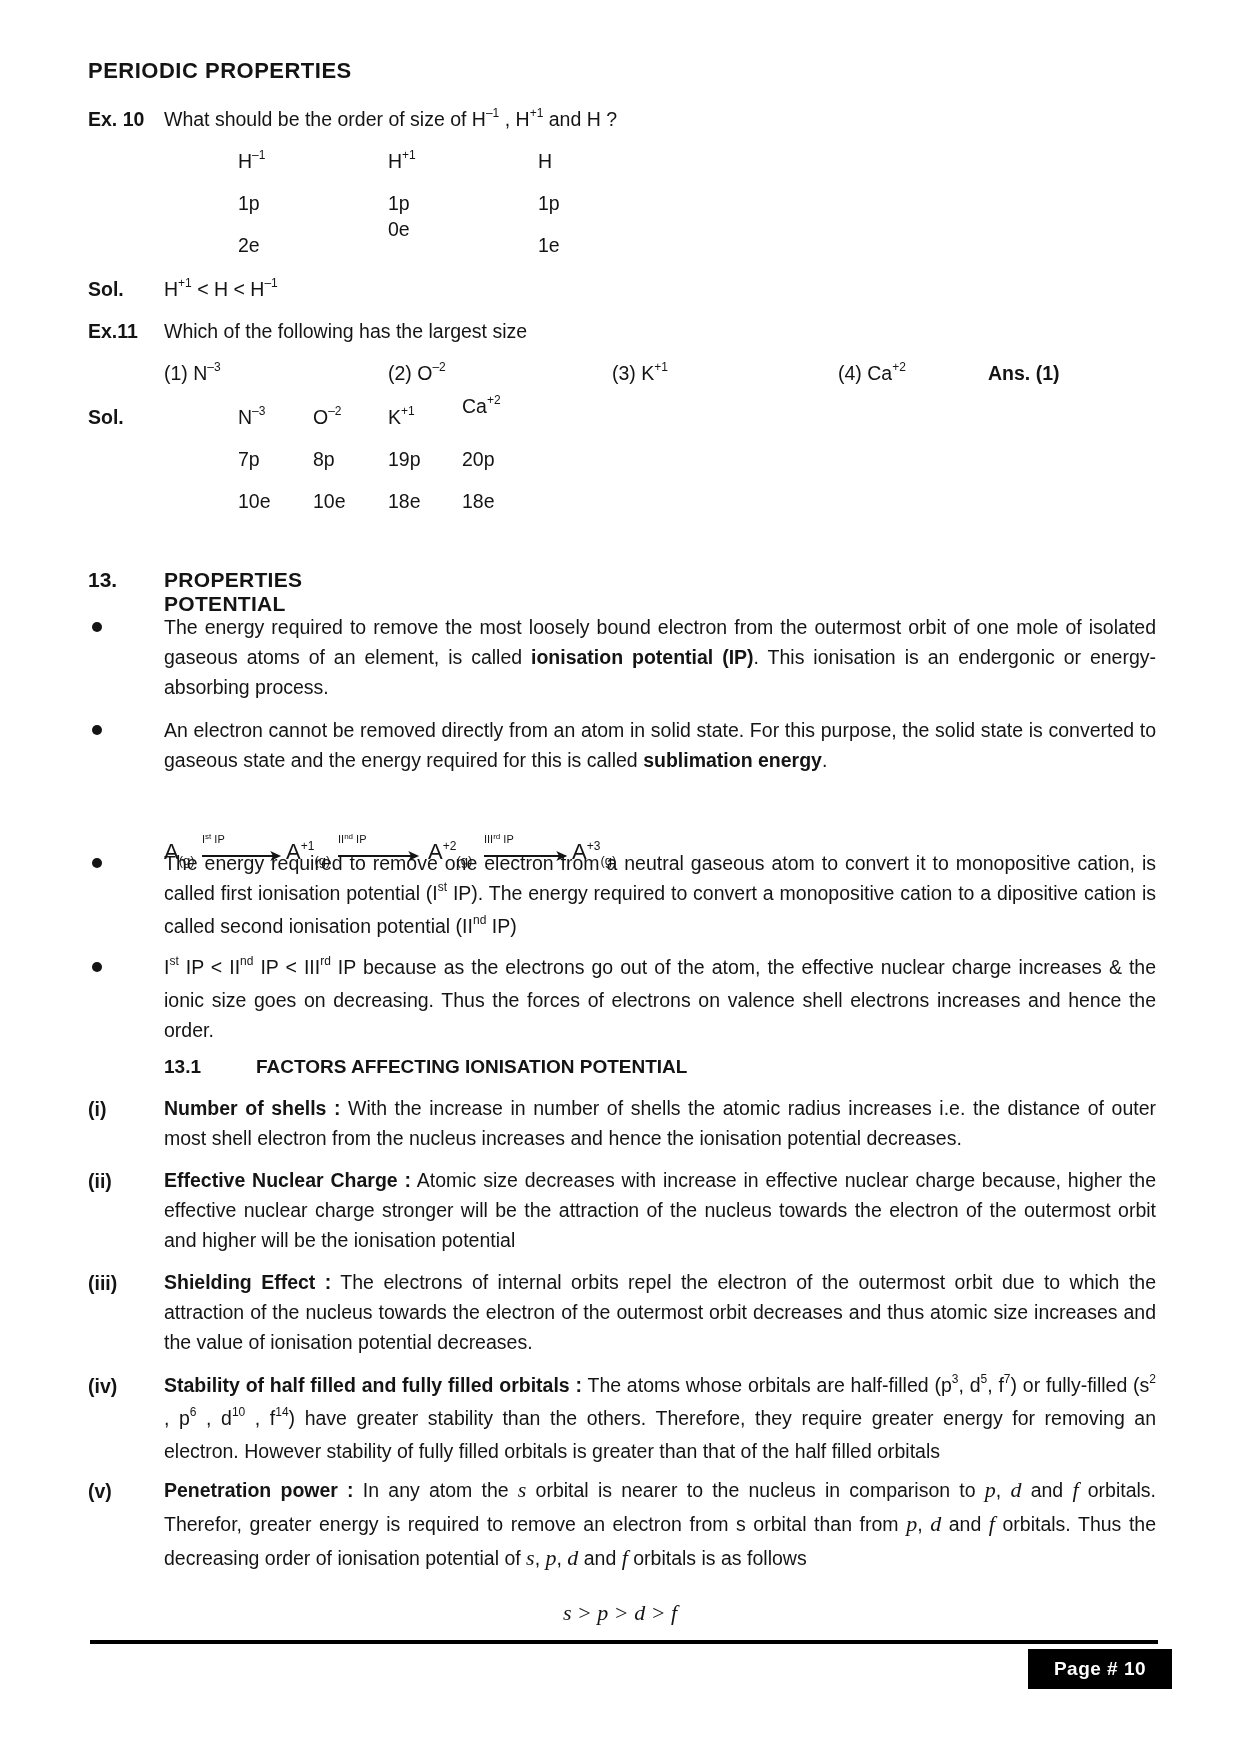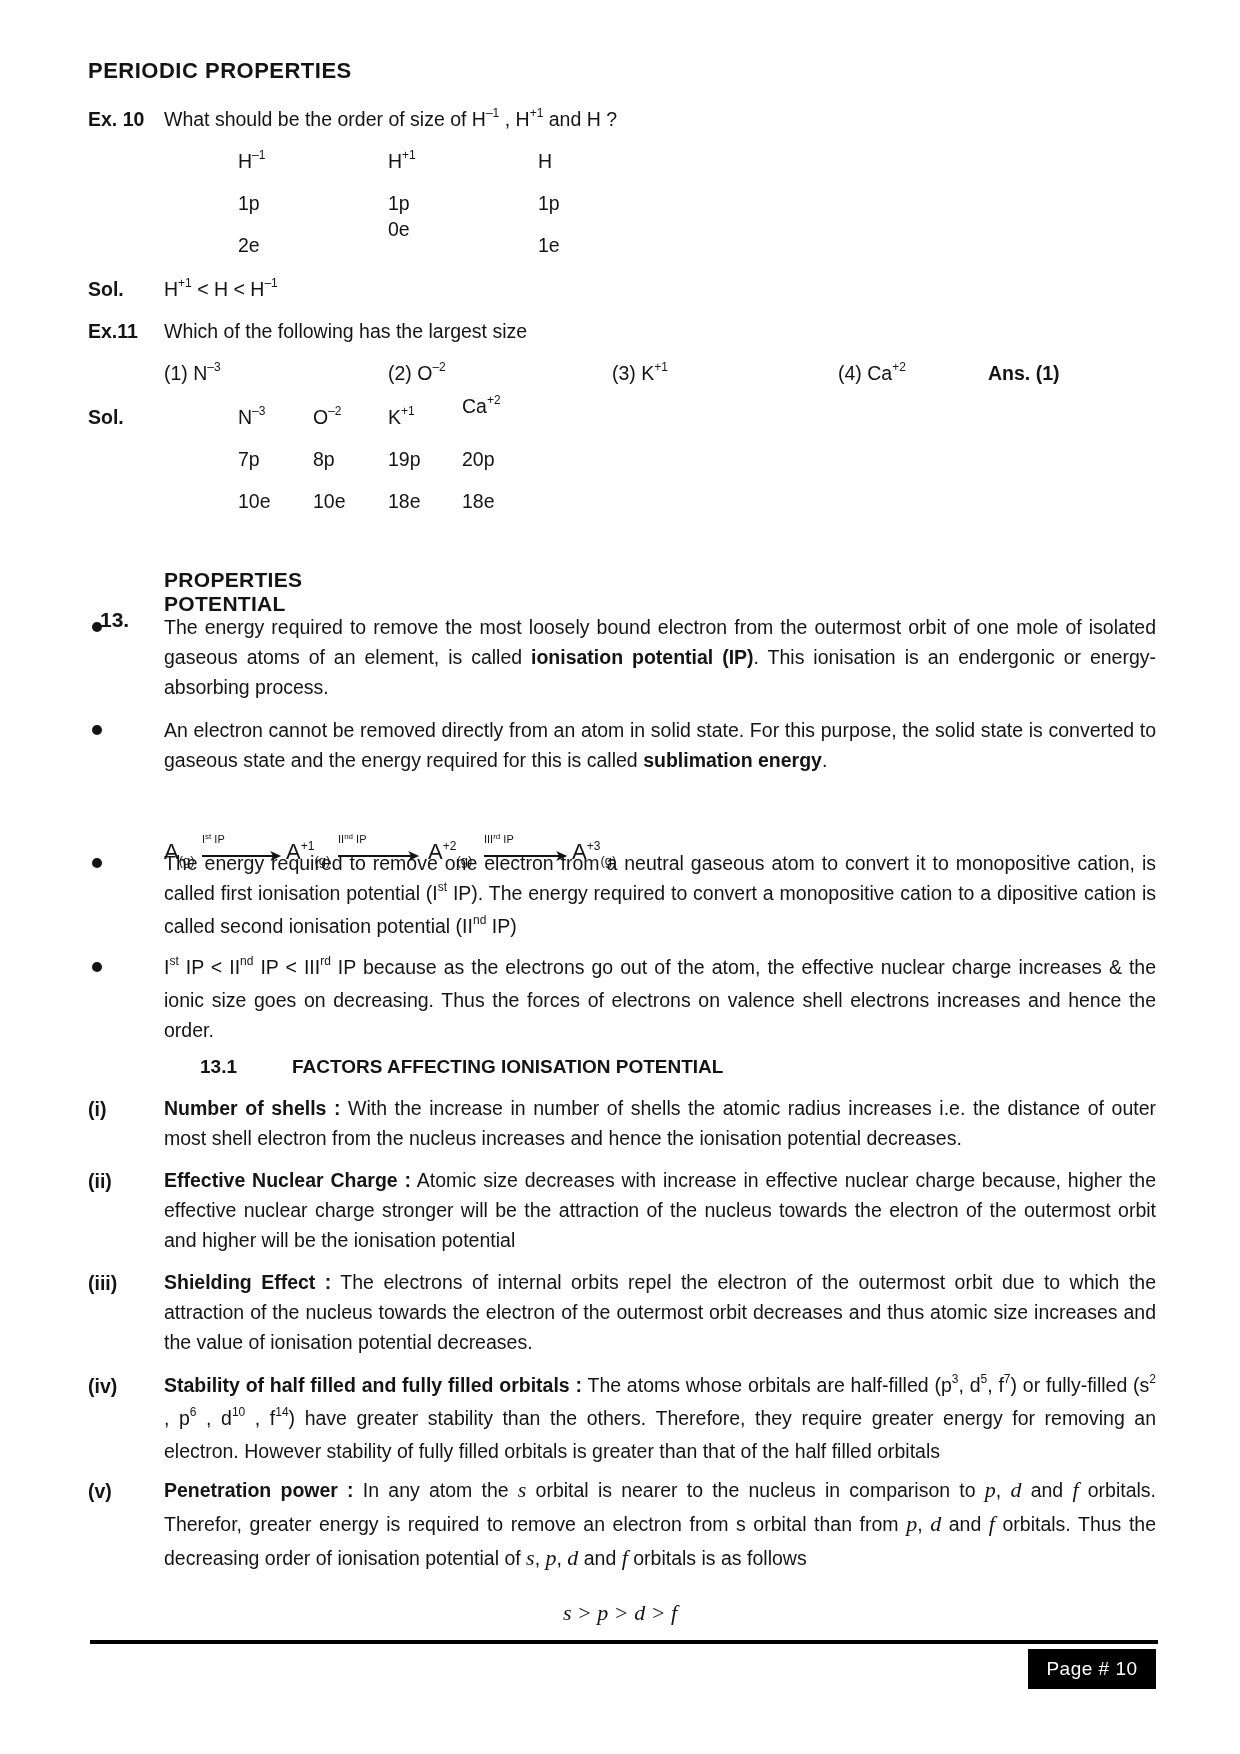--- a/index.html
+++ b/index.html
@@ -19,7 +19,7 @@
   .label { position: absolute; left: 88px; font-weight: bold; }
 
   #section-title { left: 88px; top: 568px; font-size: 21px; font-weight: bold; }
-  #section-title .num { position: absolute; left: 12px; margin-top: 40px; }
+  #section-title .num { position: absolute; left: 0; }
   #section-title .txt { position: absolute; left: 76px; letter-spacing: 0.3px; }
 
   .bullet { position: absolute; left: 92px; width: 10px; height: 10px; border-radius: 50%; background: #141414; }

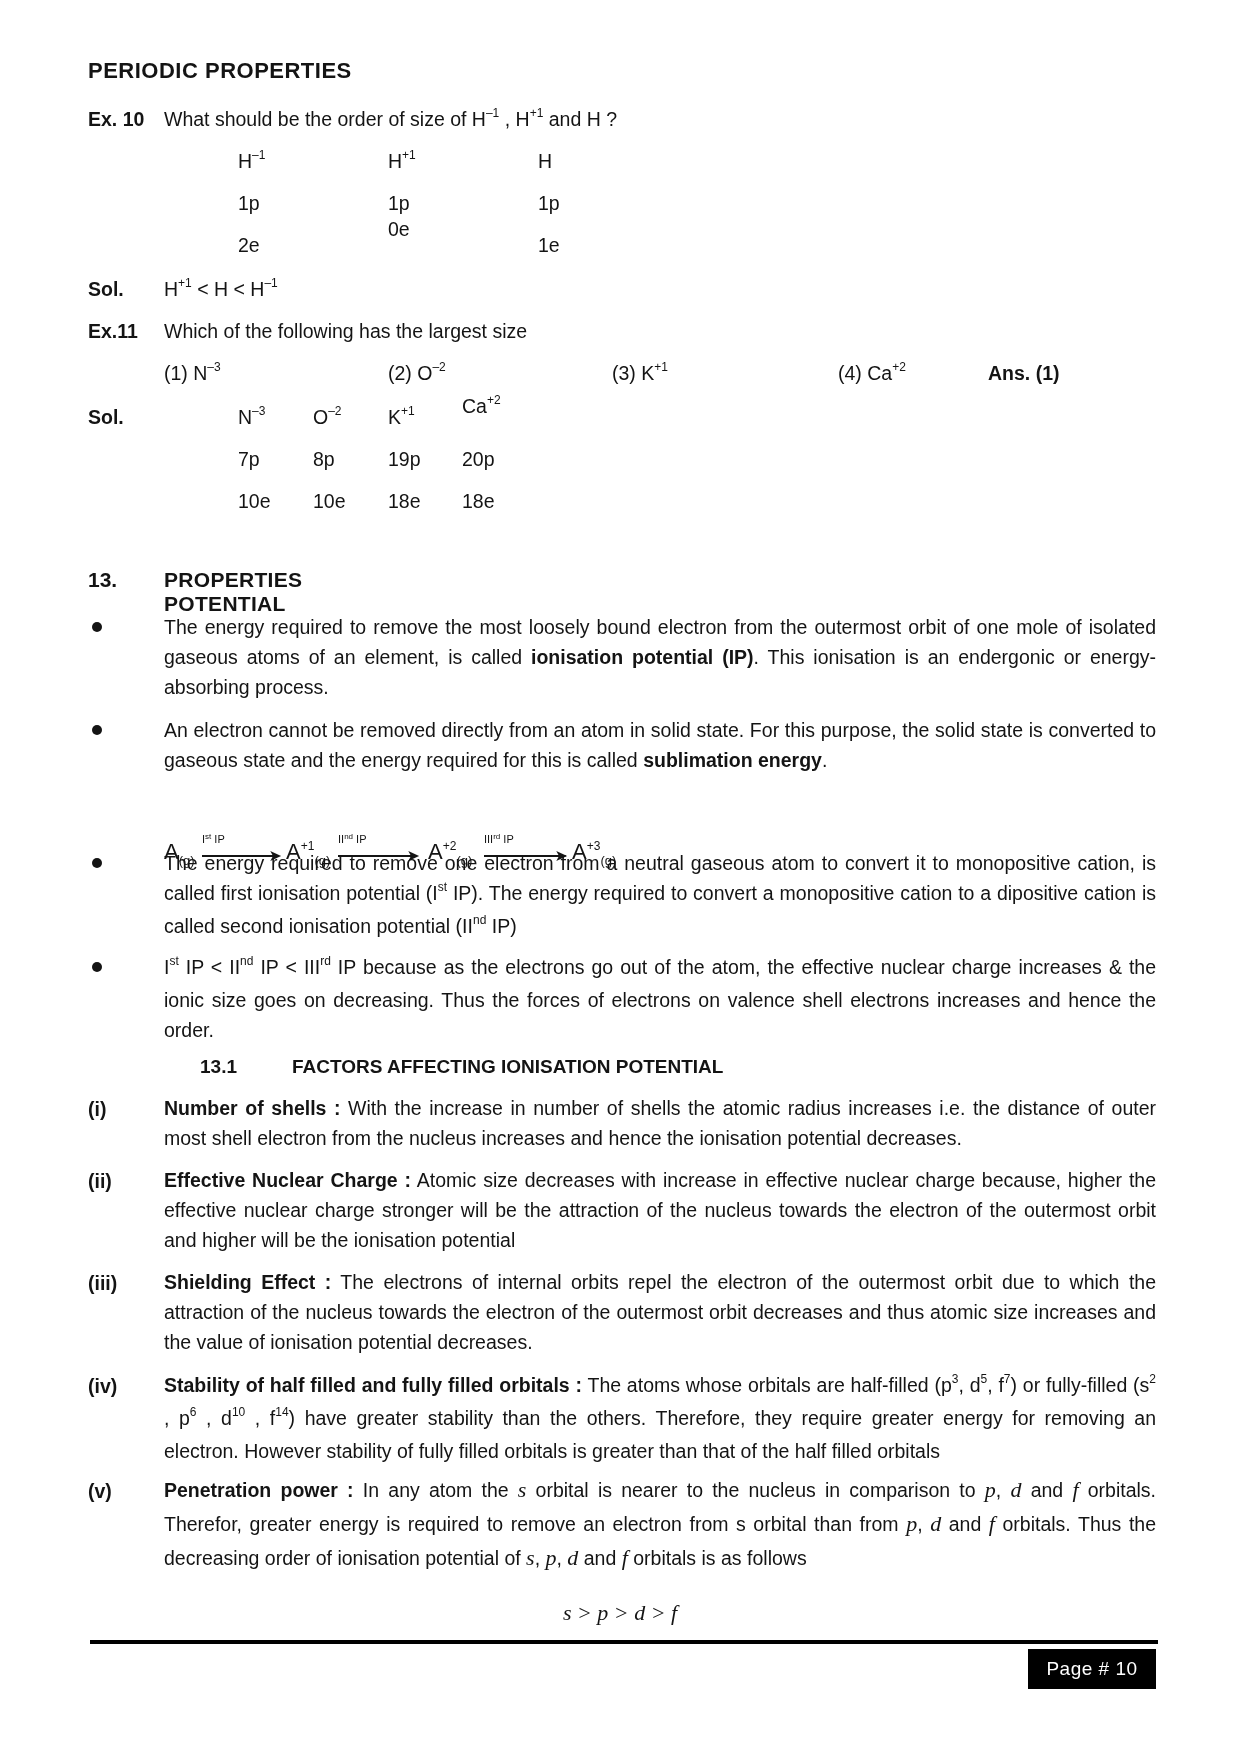--- a/index.html
+++ b/index.html
@@ -33,7 +33,7 @@
   .arrow .line { position: absolute; top: 24px; left: 0; right: 8px; height: 1.5px; background: #141414; }
   .arrow .head { position: absolute; top: 17px; right: 0; font-size: 16px; line-height: 16px; }
 
-  #subsection { left: 164px; top: 1056px; font-weight: bold; font-size: 19px; margin-left: 36px; }
+  #subsection { left: 164px; top: 1056px; font-weight: bold; font-size: 19px; }
   #subsection .txt { position: absolute; left: 92px; white-space: nowrap; }
 
   .roman { position: absolute; left: 88px; font-weight: bold; }

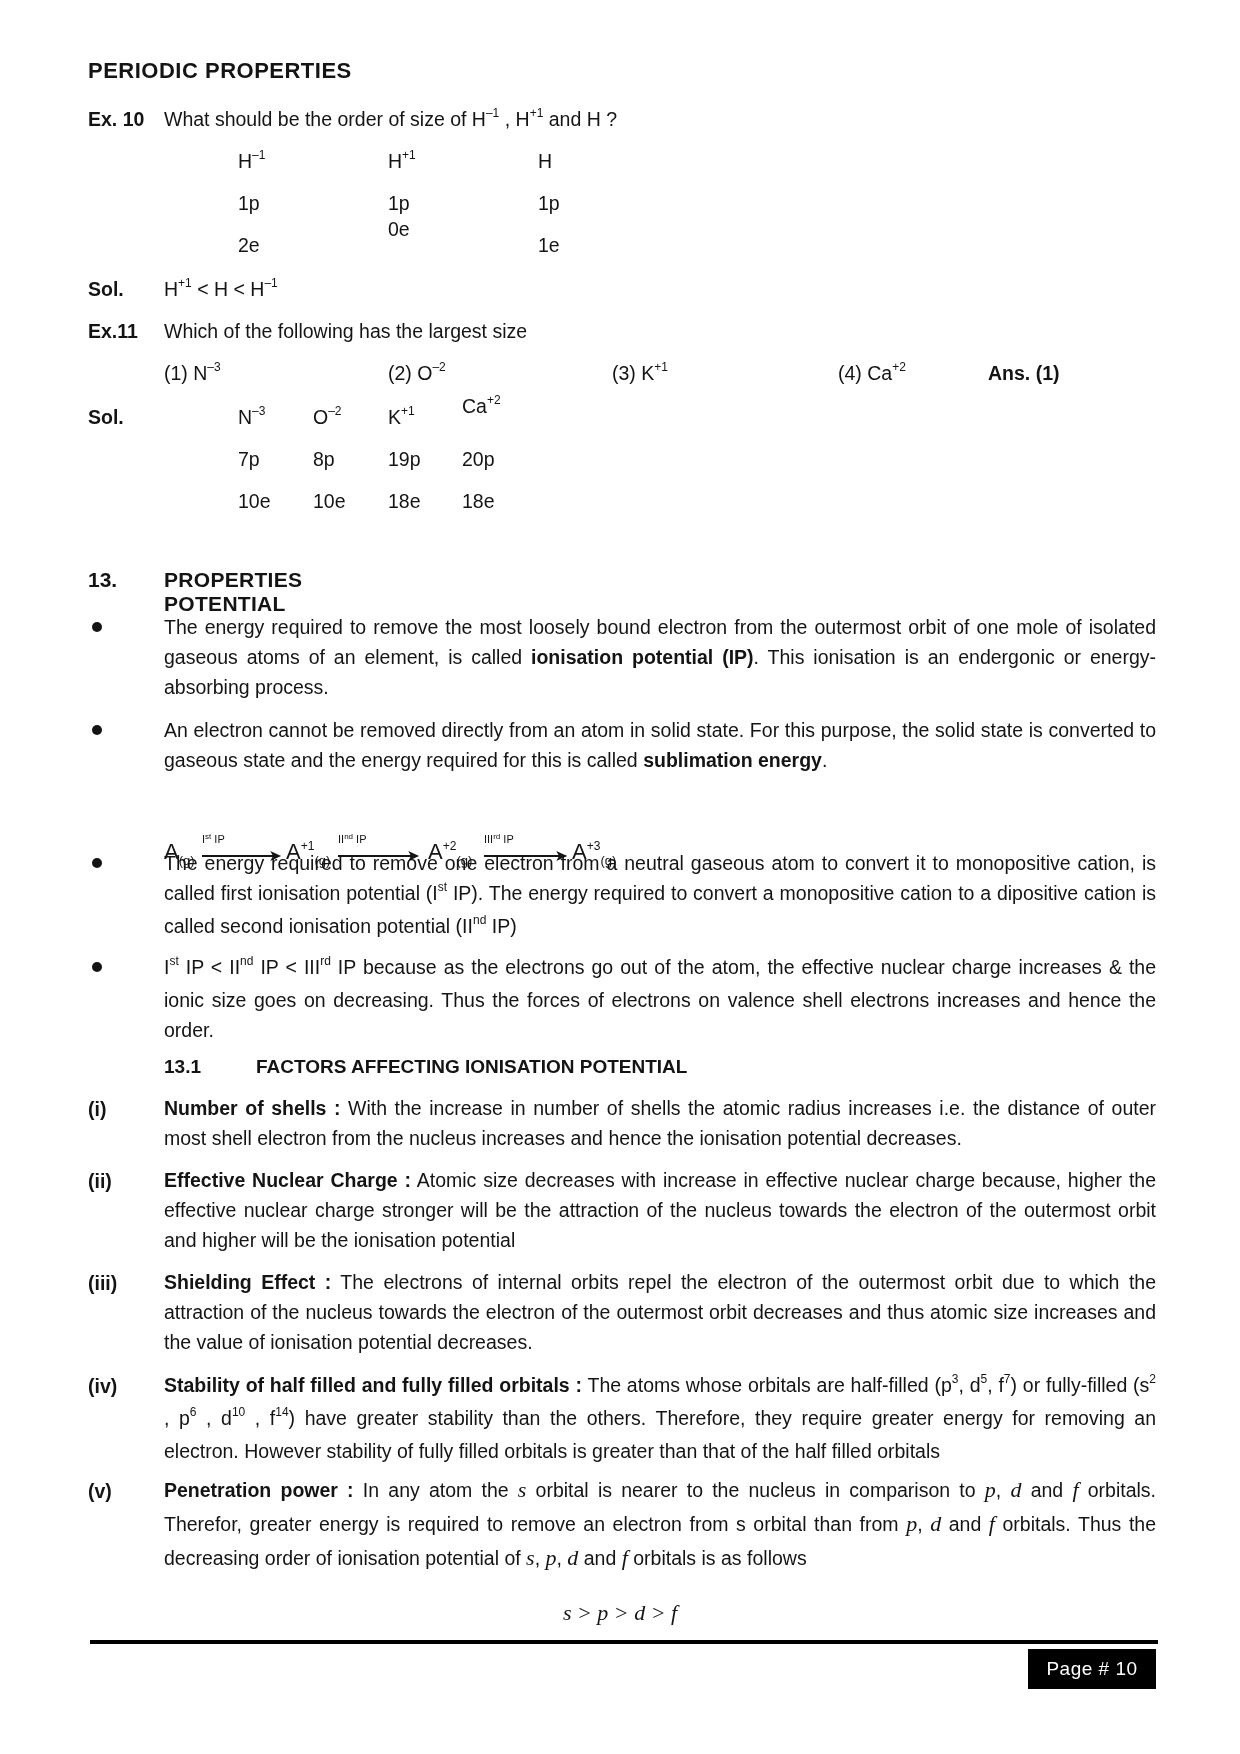--- a/index.html
+++ b/index.html
@@ -41,8 +41,8 @@
   #order-line { left: 0; width: 1240px; top: 1600px; text-align: center; }
 
   #footer-rule { left: 90px; top: 1640px; width: 1068px; height: 4px; background: #000; }
-  #page-badge { left: 1028px; top: 1649px; width: 128px; height: 40px; background: #000; color: #fff;
-    font-weight: normal; font-size: 19px; line-height: 40px; text-align: center; letter-spacing: 0.5px; }
+  #page-badge { left: 1028px; top: 1649px; width: 144px; height: 40px; background: #000; color: #fff;
+    font-weight: bold; font-size: 19px; line-height: 40px; text-align: center; letter-spacing: 0.5px; }
 </style>
 </head>
 <body>

